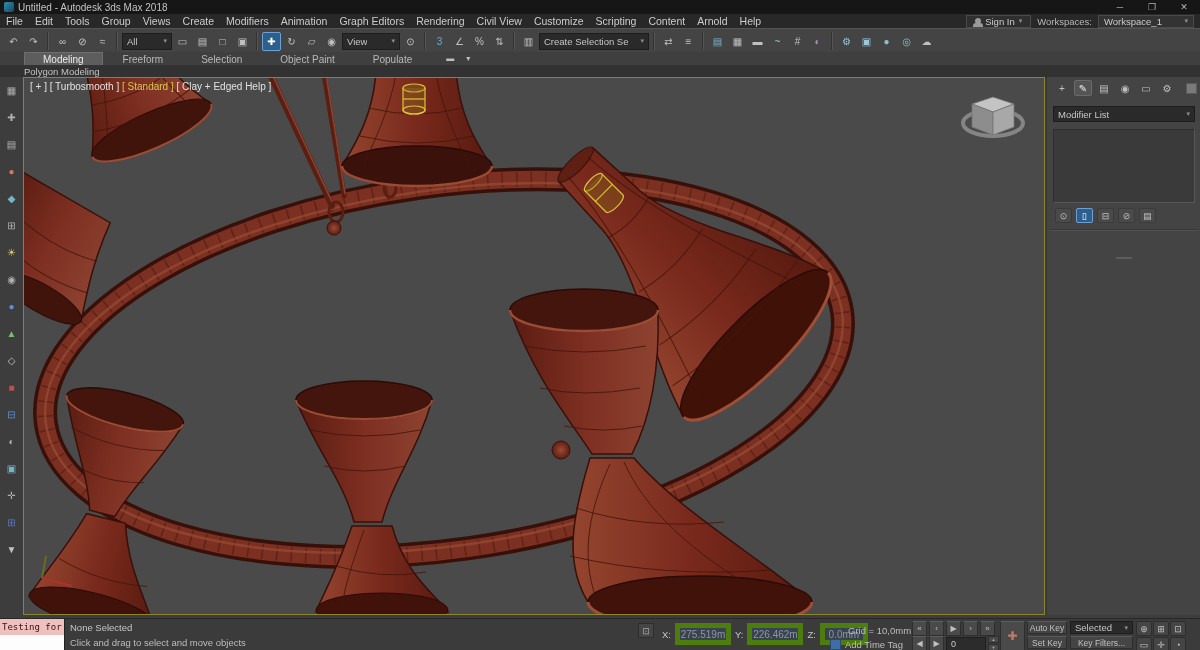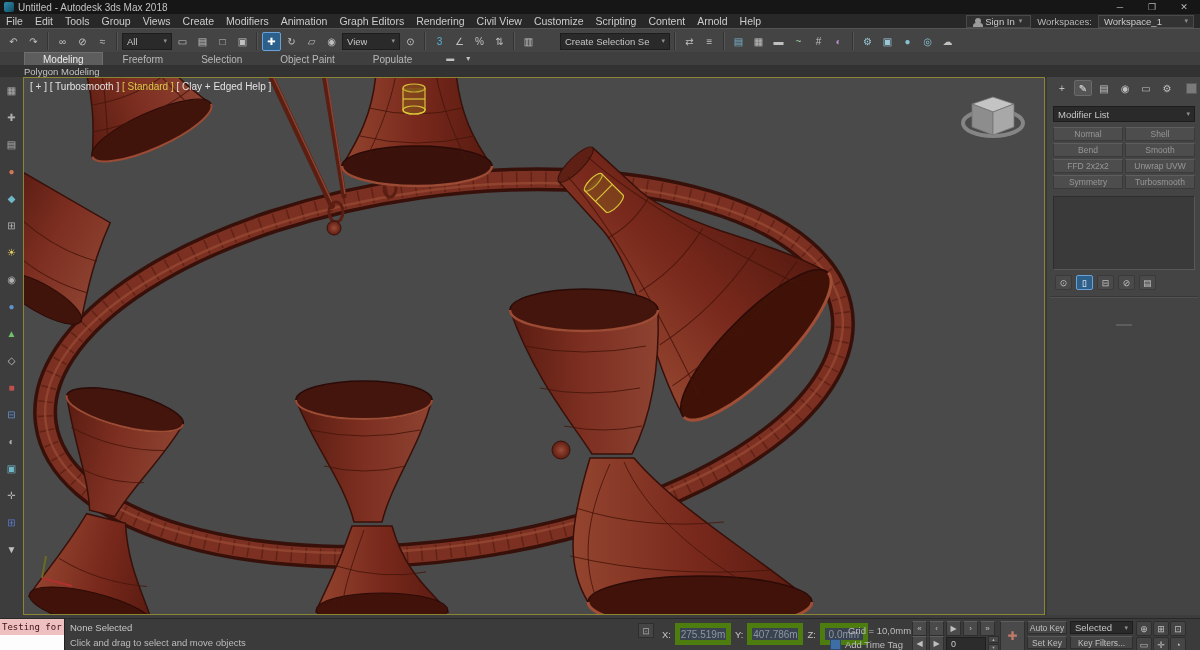--- a/index.html
+++ b/index.html
@@ -198,7 +198,7 @@
     <div class="ticon">⇅</div>
     <div class="tsep"></div>
     <div class="ticon">▥</div>
-    <div class="dd" style="width: 100px; margin-left: 21px;">
+    <div class="dd" style="width: 100px;">
       <span class="ddv">Create Selection Se</span>
       <span class="dda">▾</span>
     </div>

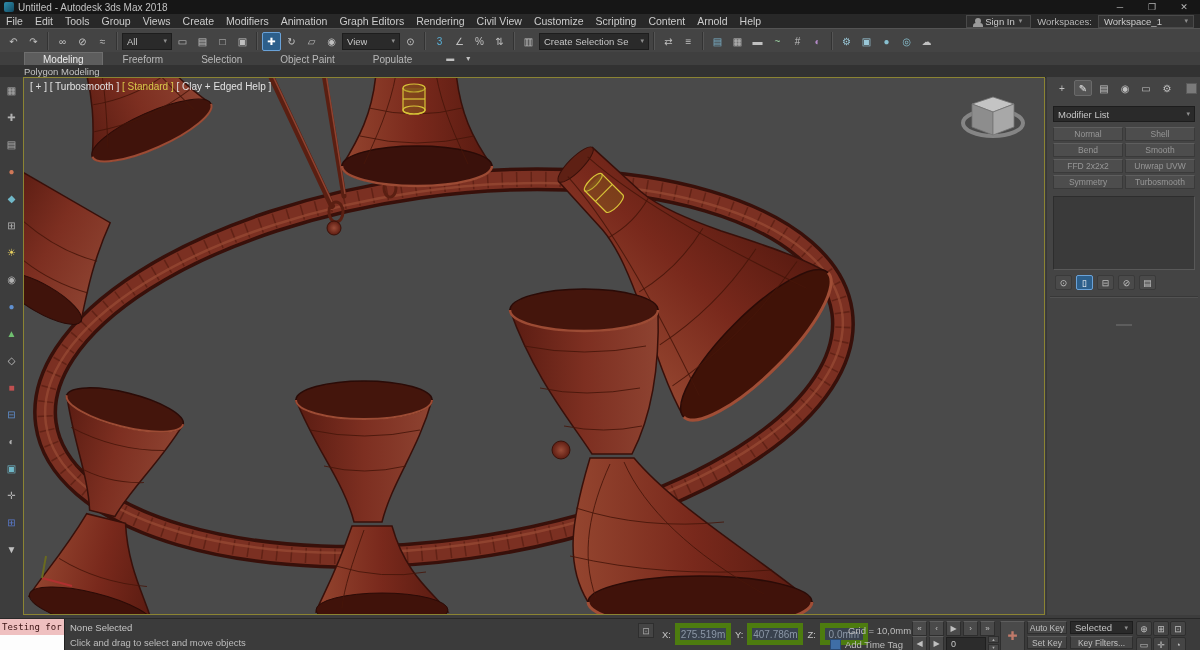--- a/index.html
+++ b/index.html
@@ -424,16 +424,6 @@
     <span class="ddv">Modifier List</span>
     <span class="dda">▾</span>
   </div>
-  <div class="modsets">
-      <div class="modbtn">Normal</div>
-      <div class="modbtn">Shell</div>
-      <div class="modbtn">Bend</div>
-      <div class="modbtn">Smooth</div>
-      <div class="modbtn">FFD 2x2x2</div>
-      <div class="modbtn">Unwrap UVW</div>
-      <div class="modbtn">Symmetry</div>
-      <div class="modbtn">Turbosmooth</div>
-    </div>
   <div class="stackbox"></div>
   <div class="stacktools">
       <div class="ticon">⊙</div>

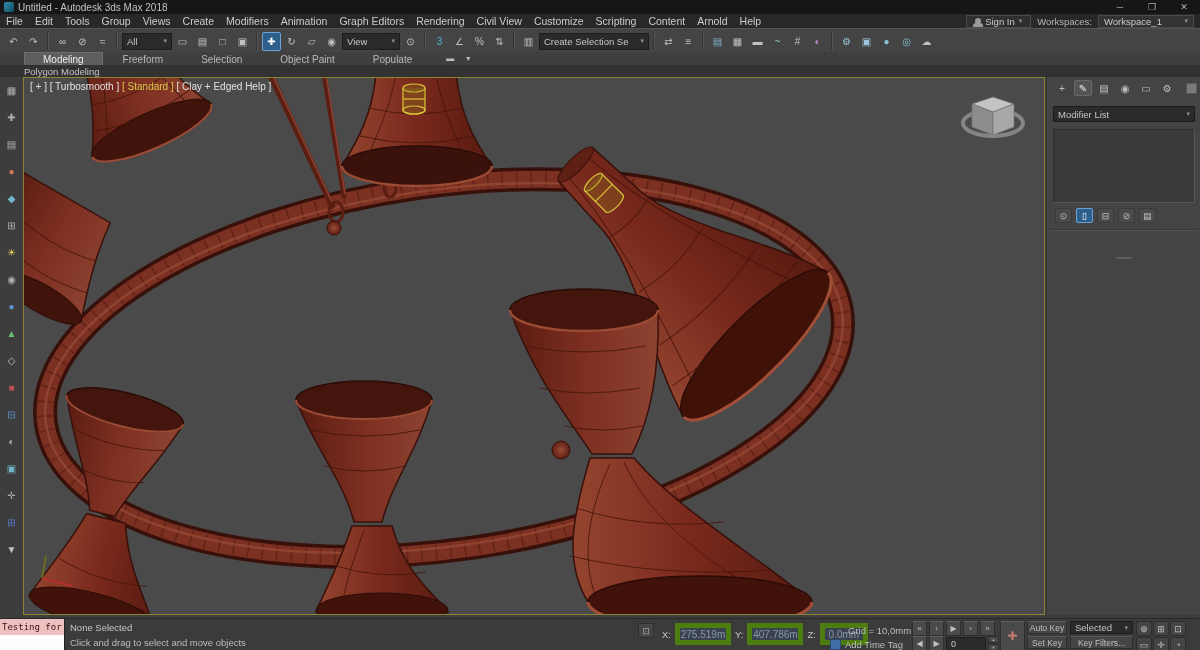--- a/index.html
+++ b/index.html
@@ -448,7 +448,7 @@
     <span>X:</span>
     <div class="coordfield">275.519m</div>
     <span>Y:</span>
-    <div class="coordfield">407.786m</div>
+    <div class="coordfield">226.462m</div>
     <span>Z:</span>
     <div class="coordfield" style="width:38px">0.0mm</div>
   </div>

